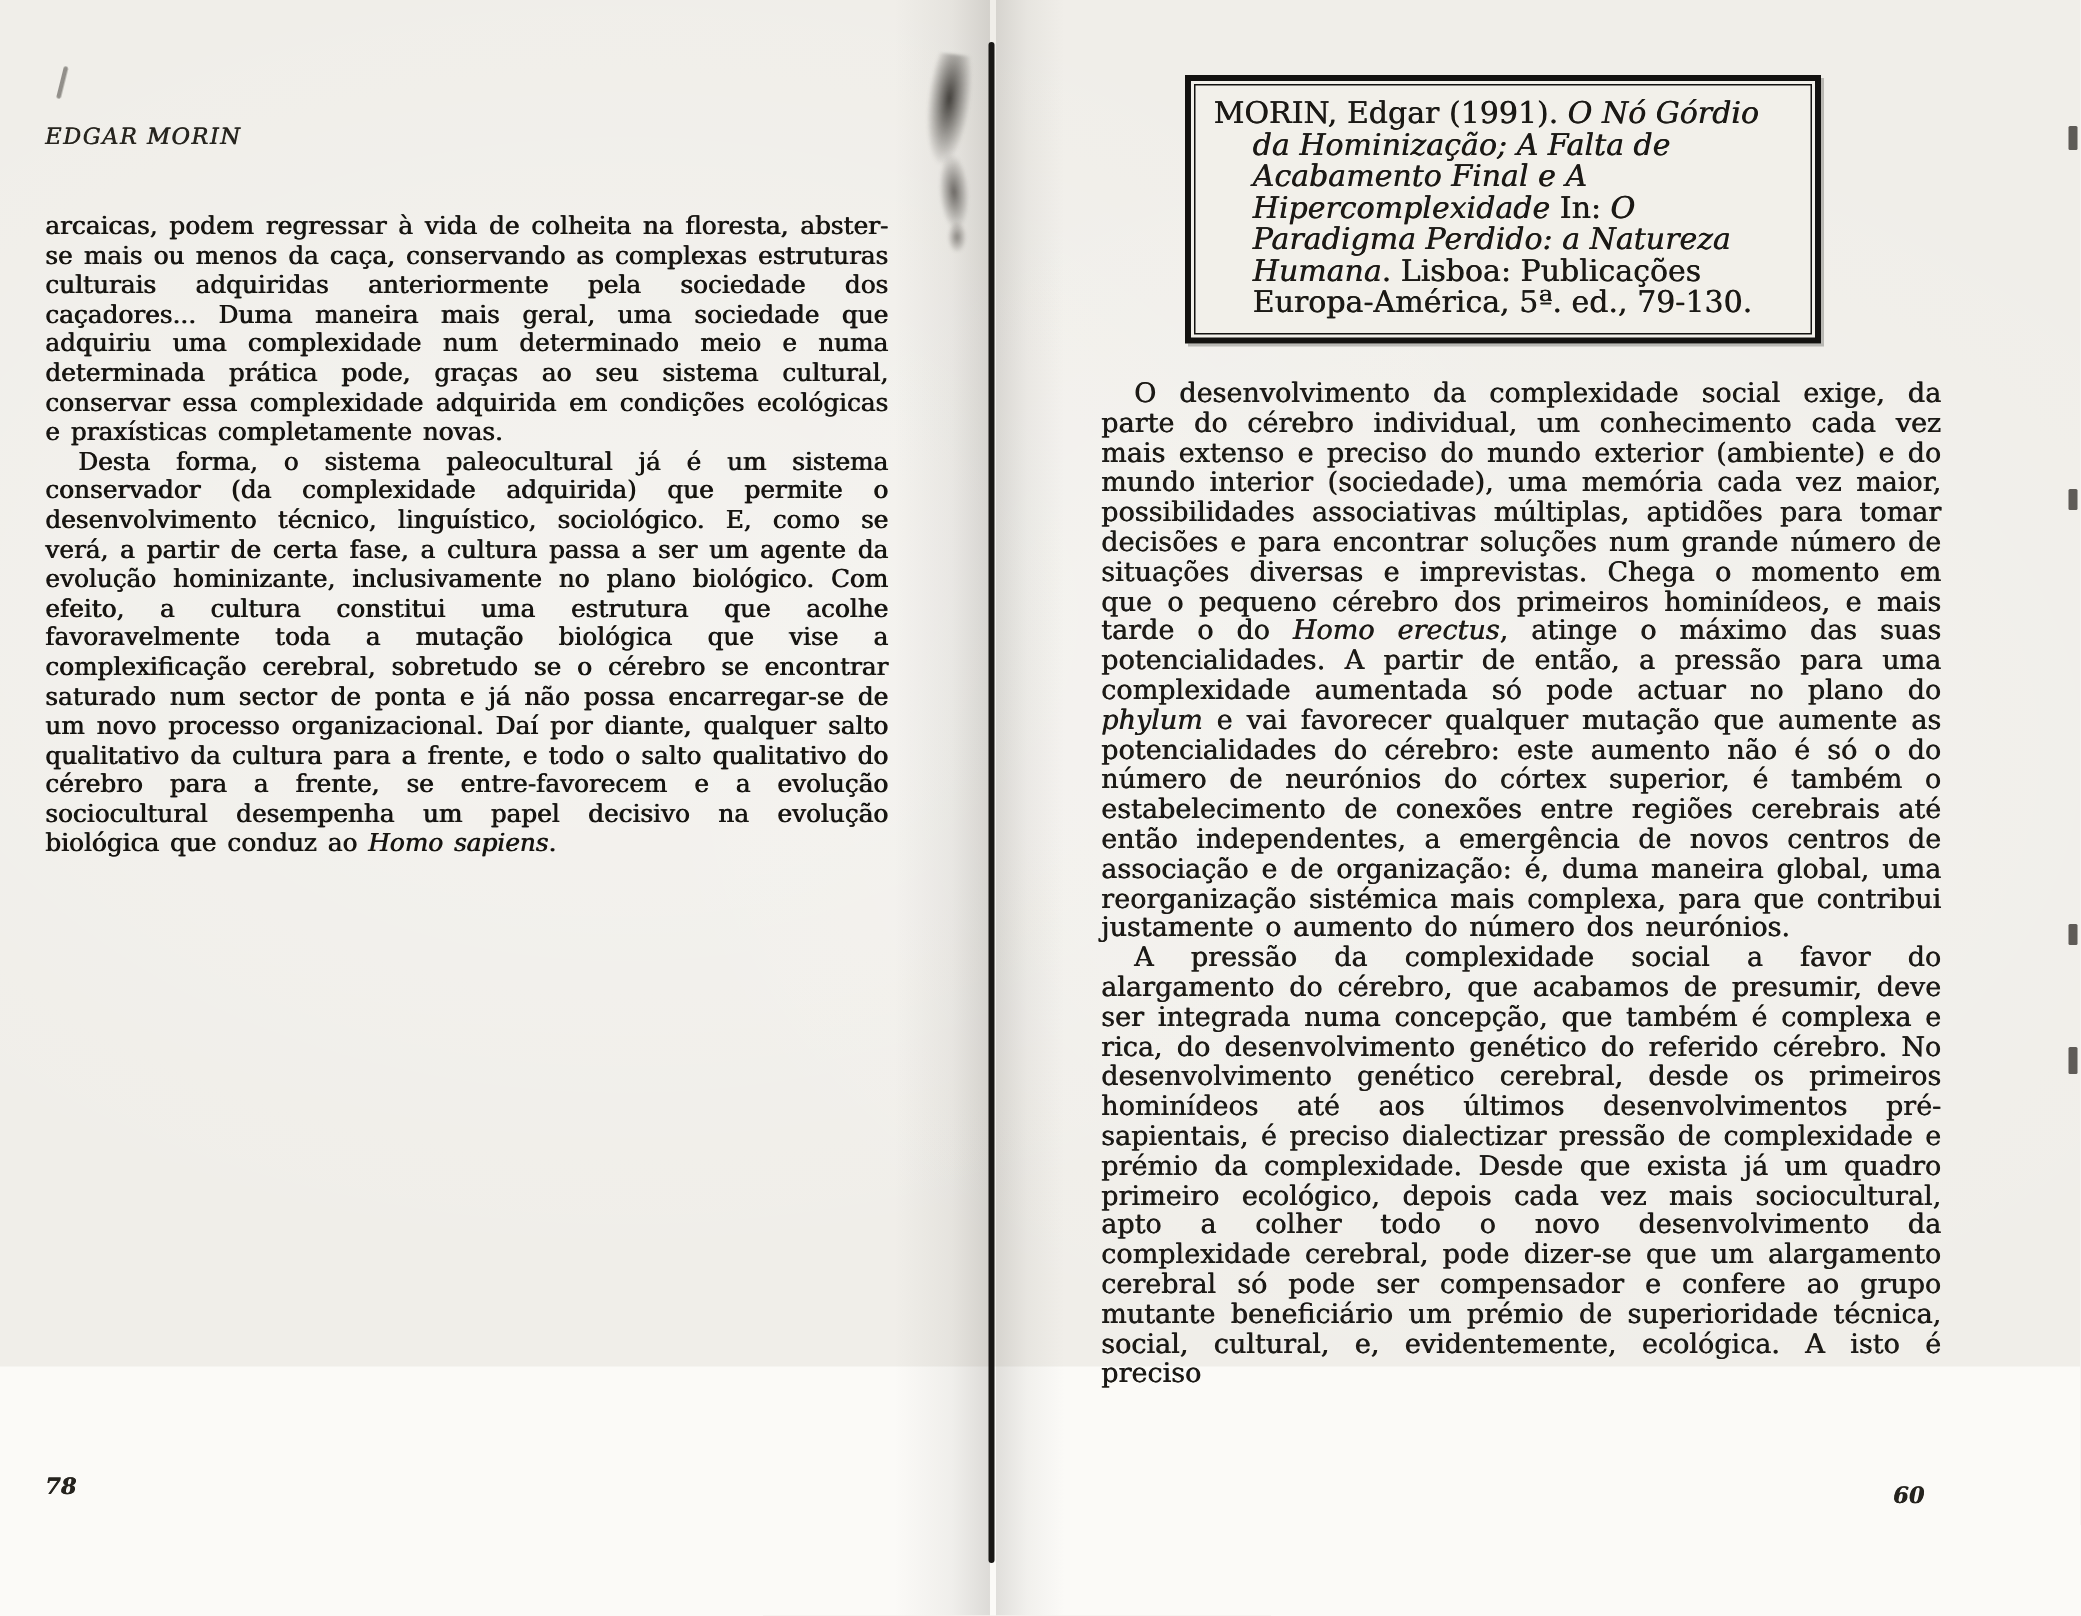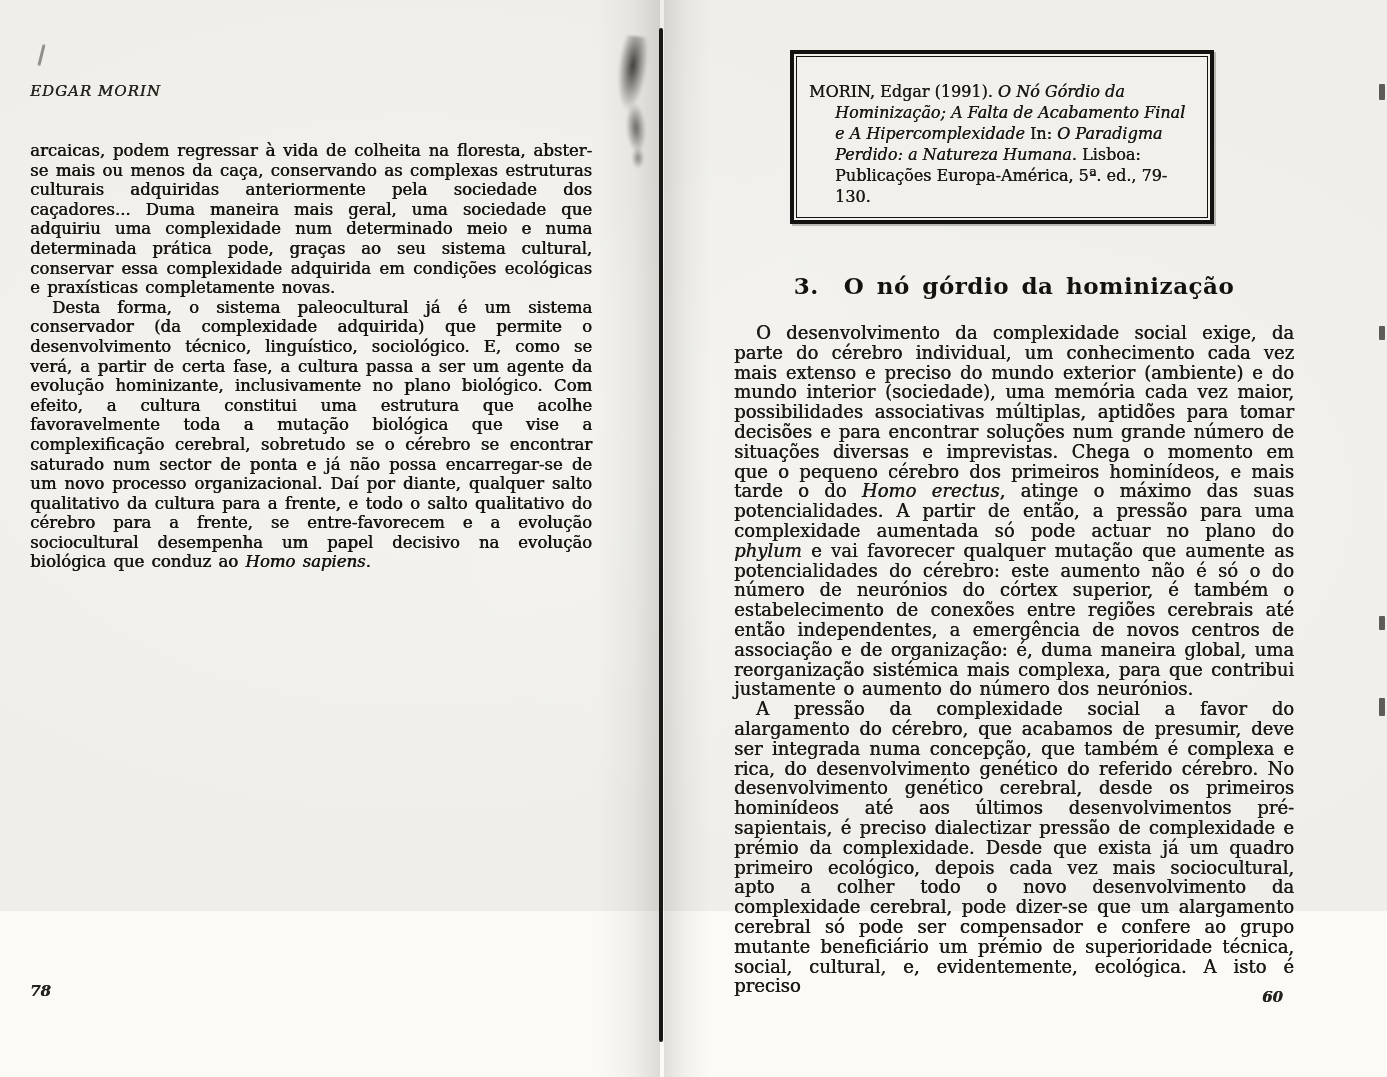--- a/index.html
+++ b/index.html
@@ -91,10 +91,9 @@
   }
   .citation-inner { border: 1px solid #131210; padding: 8px 12px 10px 12px; }
   .citation-text {
-    font-size: 16px; line-height: 21px; color: #1b1915;
+    font-size: 20px; line-height: 21px; color: #1b1915;
     text-indent: -26px; padding-left: 26px;
     text-shadow: 0.35px 0 0 currentColor;
-    margin-top: 16px;
   }
   .chapter-heading {
     margin-top: 48px; text-align: center;

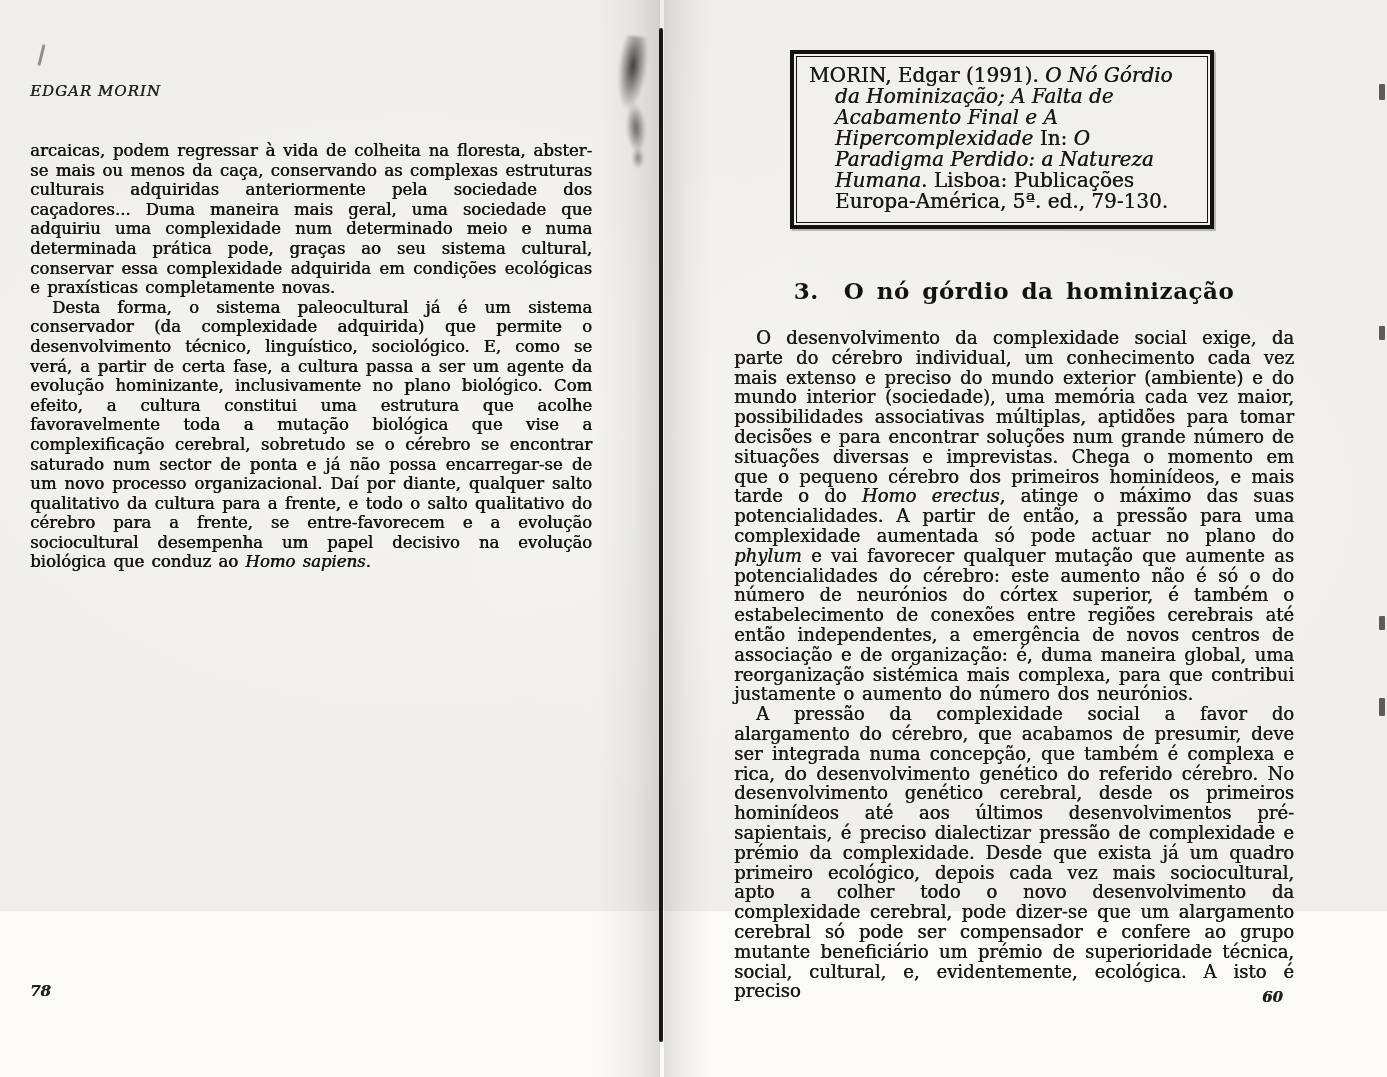--- a/index.html
+++ b/index.html
@@ -146,7 +146,6 @@
         <p class="citation-text"><span>MORIN, Edgar (1991). </span><span style="font-style: italic;">O Nó Górdio da Hominização;  A Falta de Acabamento Final e A Hipercomplexidade </span><span>In: </span><span style="font-style: italic;">O Paradigma Perdido: a Natureza Humana</span><span>. Lisboa: Publicações Europa-América, 5ª. ed., 79-130.</span></p>
       </div>
     </div>
-    <h1 class="chapter-heading">3.  O nó górdio da hominização</h1>
     <div class="right-body">
       <p><span>O desenvolvimento da complexidade social exige, da parte do cérebro individual, um conhecimento cada vez mais extenso e preciso do mundo exterior (ambiente) e do mundo interior (sociedade), uma memória cada vez maior, possibilidades associativas múltiplas, aptidões para tomar decisões e para encontrar soluções num grande número de situações diversas e imprevistas. Chega o momento em que o pequeno cérebro dos primeiros hominídeos, e mais tarde o do </span><span style="font-style: italic;">Homo erectus</span><span>, atinge o máximo das suas potencialidades. A partir de então, a pressão para uma complexidade aumentada só pode actuar no plano do </span><span style="font-style: italic;">phylum</span><span> e vai favorecer qualquer mutação que aumente as potencialidades do cérebro: este aumento não é só o do número de neurónios do córtex superior, é também o estabelecimento de conexões entre regiões cerebrais até então independentes, a emergência de novos centros de associação e de organização: é, duma maneira global, uma reorganização sistémica mais complexa, para que contribui justamente o aumento do número dos neurónios.</span></p>
       <p><span>A pressão da complexidade social a favor do alargamento do cérebro, que acabamos de presumir, deve ser integrada numa concepção, que também é complexa e rica, do desenvolvimento genético do referido cérebro. No desenvolvimento genético cerebral, desde os primeiros hominídeos até aos últimos desenvolvimentos pré-sapientais, é preciso dialectizar pressão de complexidade e prémio da complexidade. Desde que exista já um quadro primeiro ecológico, depois cada vez mais sociocultural, apto a colher todo o novo desenvolvimento da complexidade cerebral, pode dizer-se que um alargamento cerebral só pode ser compensador e confere ao grupo mutante beneficiário um prémio de superioridade técnica, social, cultural, e, evidentemente, ecológica. A isto é preciso</span></p>

